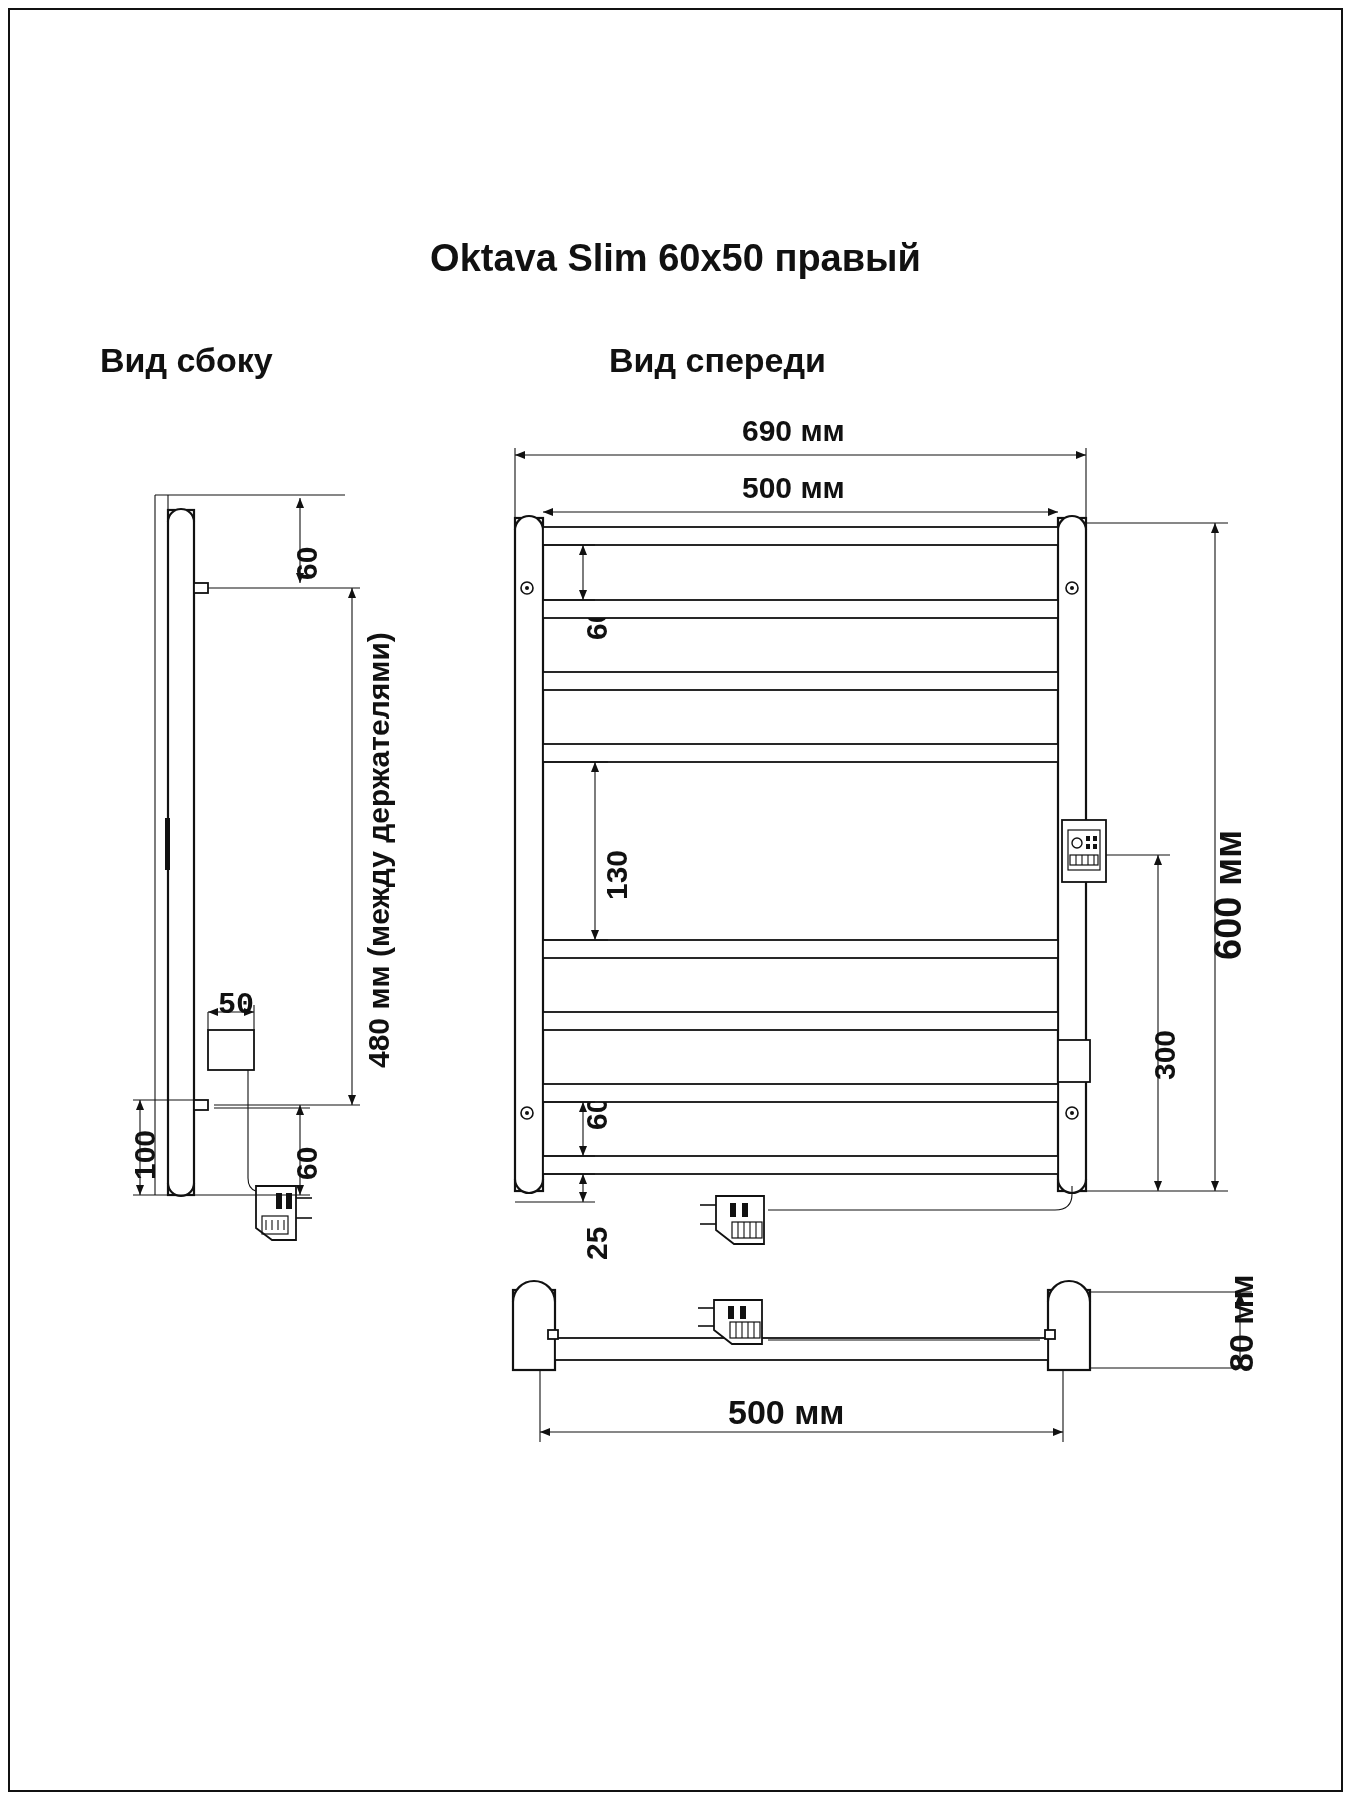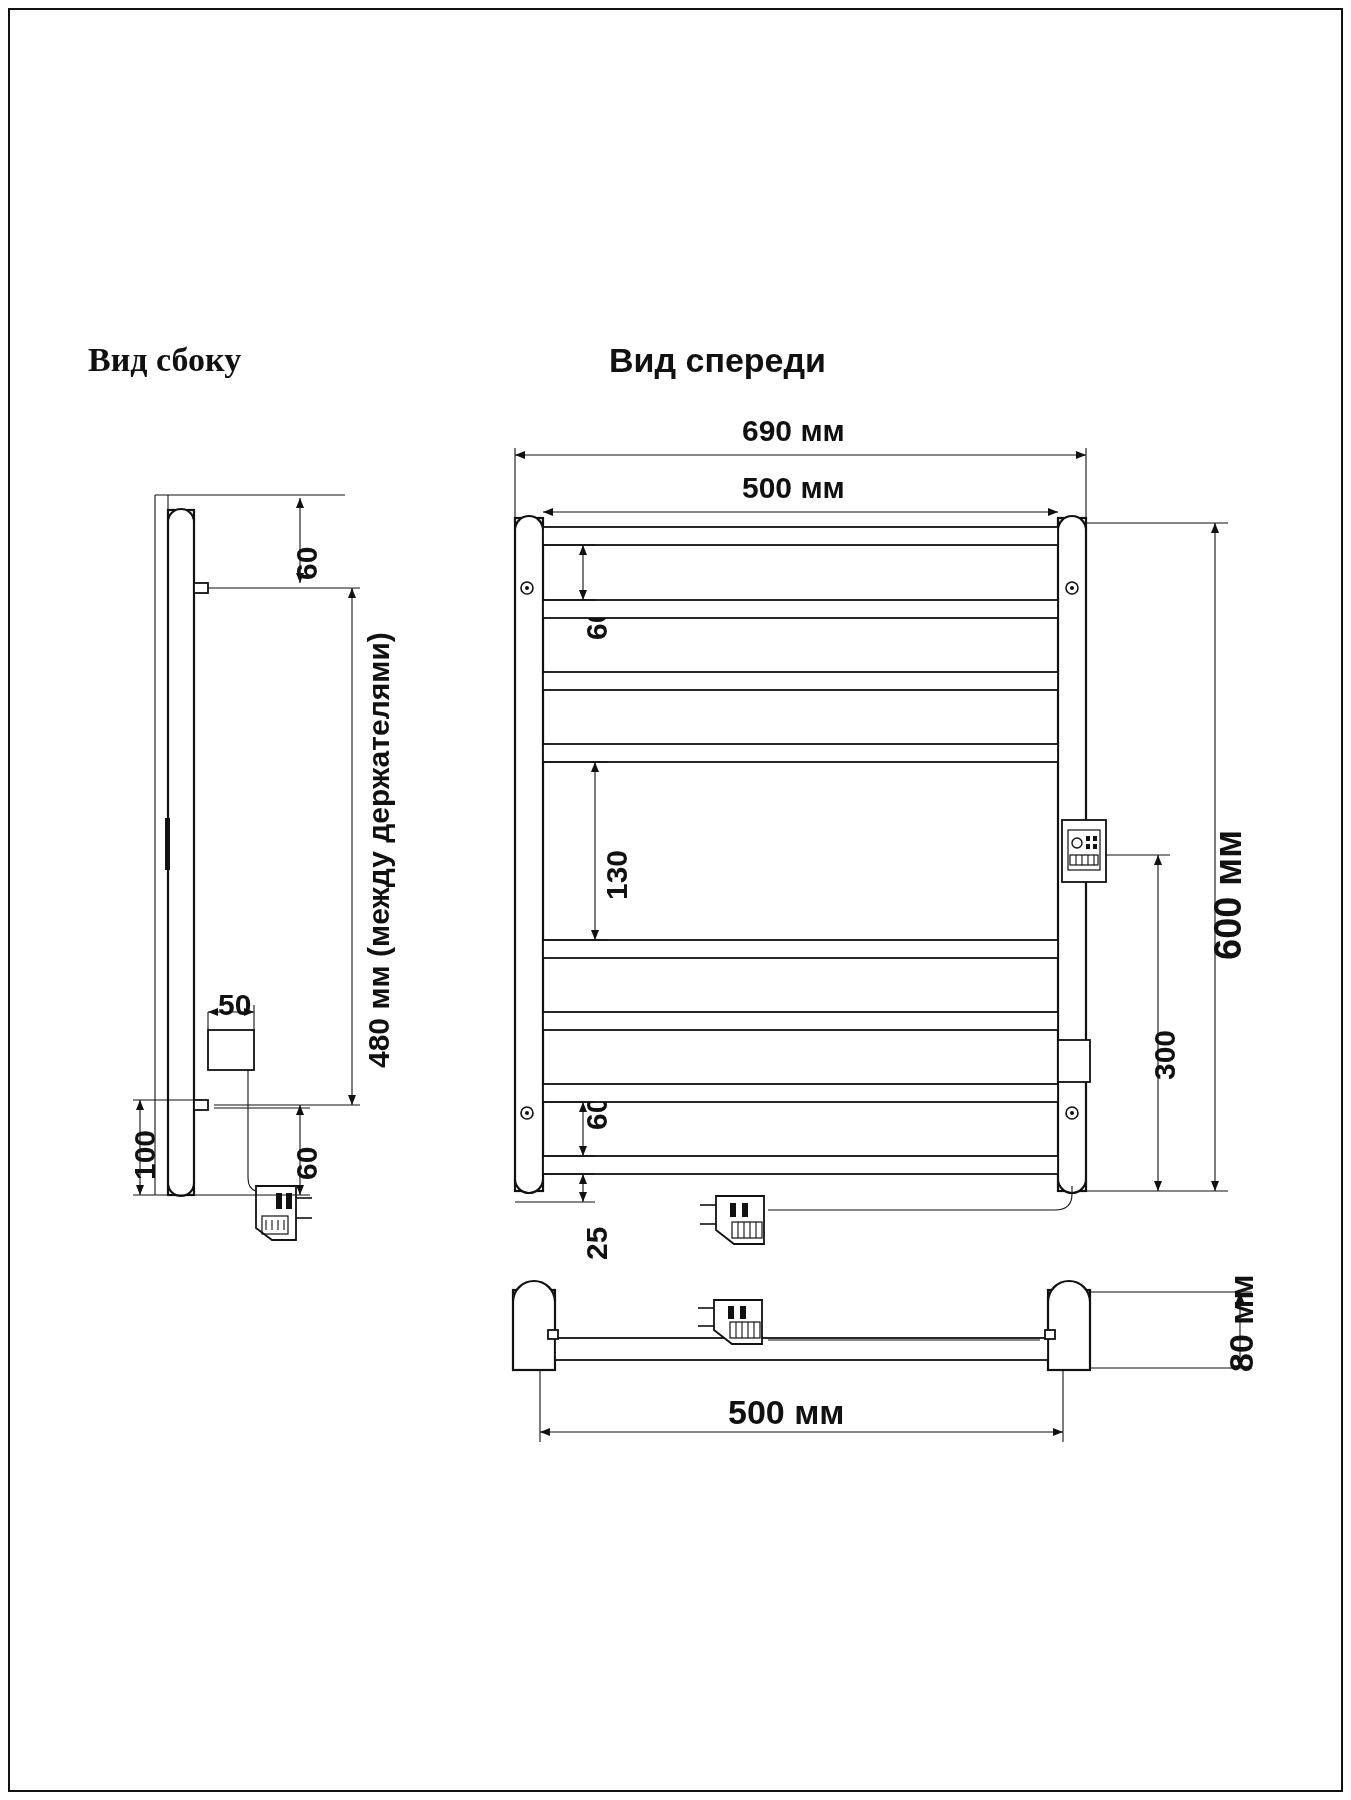--- a/index.html
+++ b/index.html
@@ -69,6 +69,7 @@
 
   <div class="border-frame"></div>
 
+  <div class="title" style="top:237px;">Oktava Slim 60x50 правый</div>
 
   <div class="viewlabel" style="left:88px; top:341px;font-family:Liberation Serif, serif;">Вид сбоку</div>
   <div class="viewlabel" style="left:609px; top:341px;">Вид спереди</div>

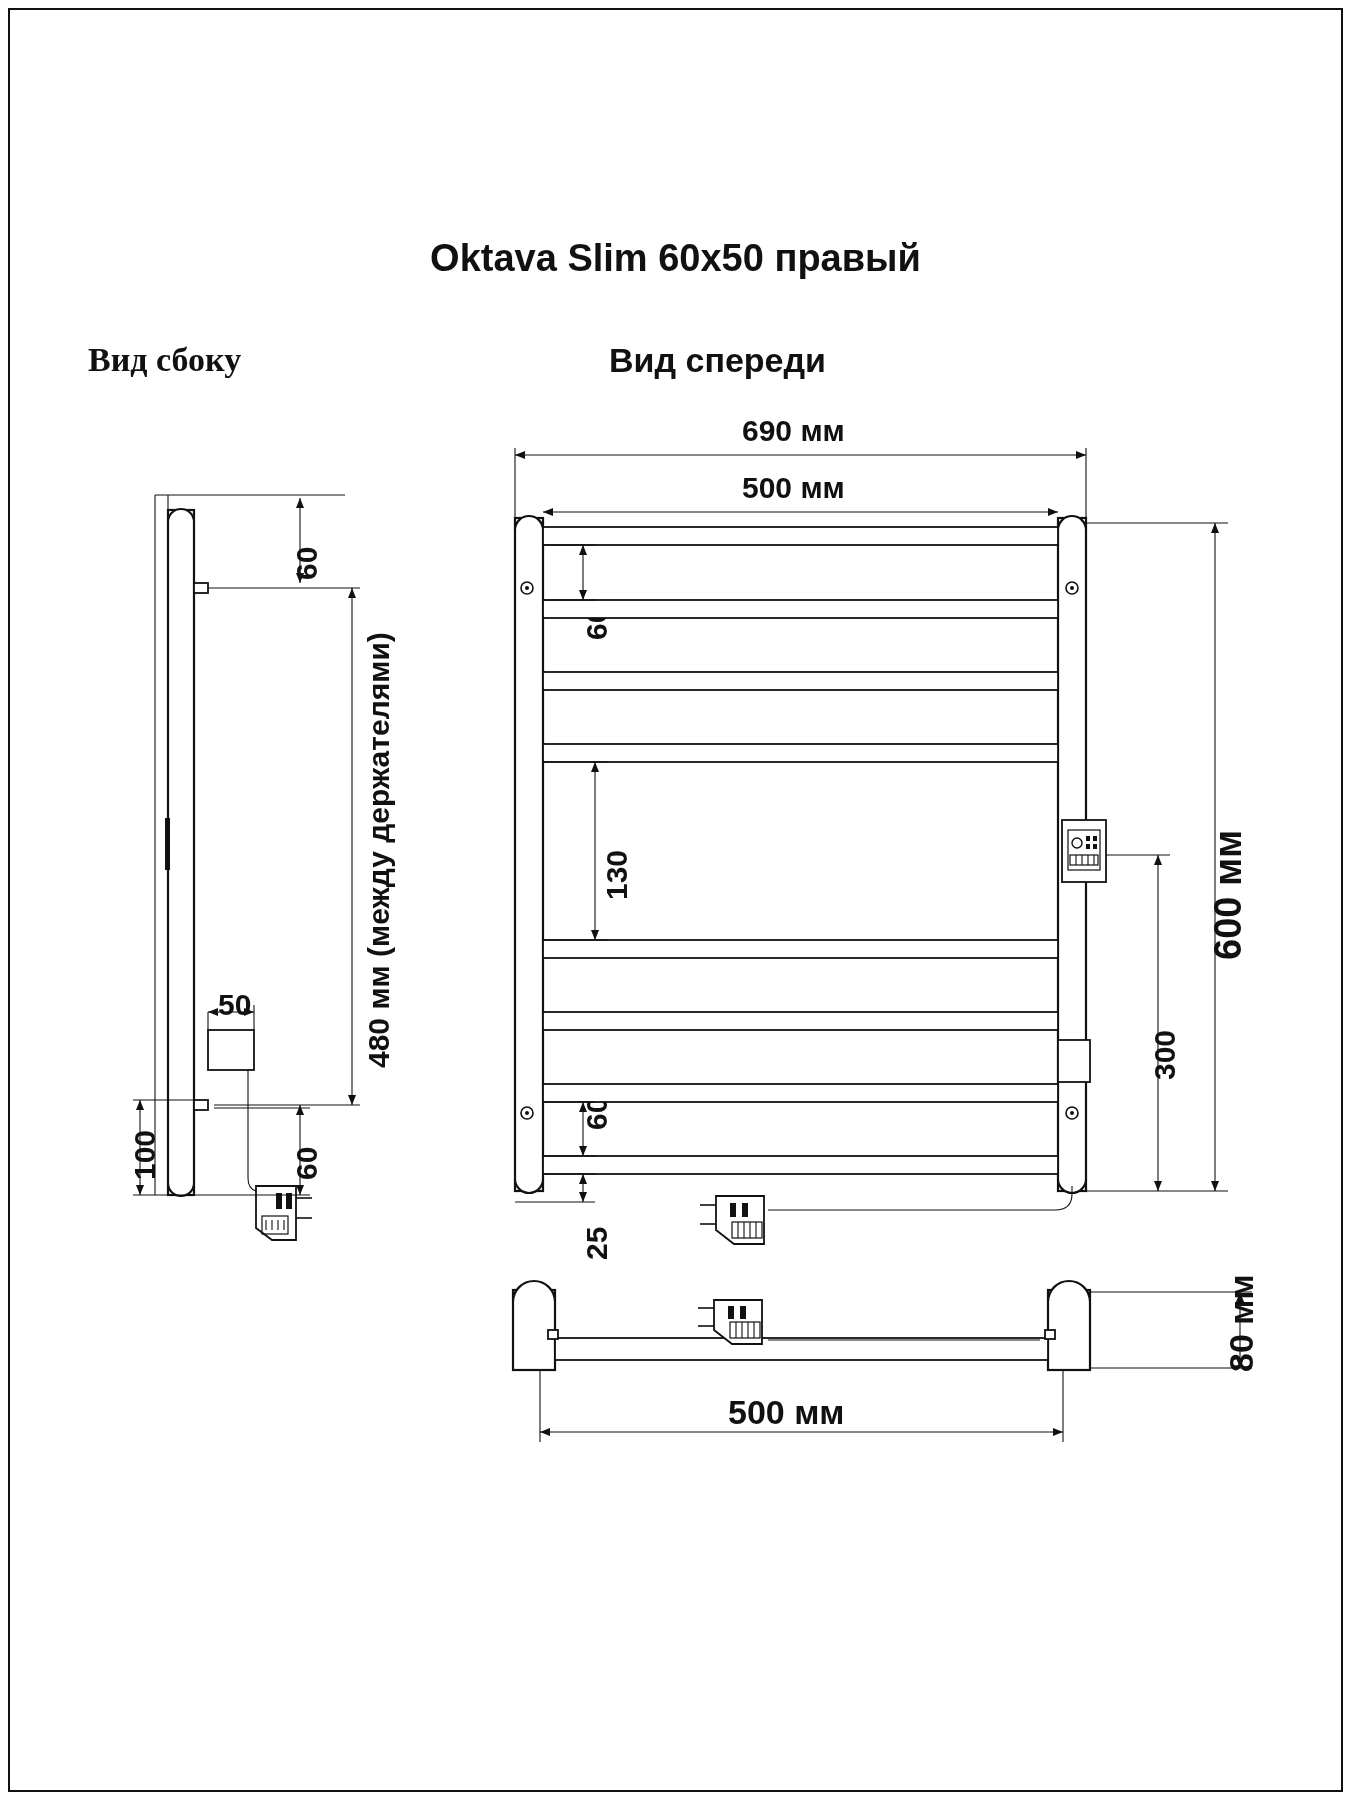--- a/index.html
+++ b/index.html
@@ -71,7 +71,7 @@
 
   <div class="title" style="top:237px;">Oktava Slim 60x50 правый</div>
 
-  <div class="viewlabel" style="left:88px; top:341px;font-family:Liberation Serif, serif;">Вид сбоку</div>
+  <div class="viewlabel" style="left:100px; top:341px;">Вид сбоку</div>
   <div class="viewlabel" style="left:609px; top:341px;">Вид спереди</div>
 
   <div class="dimtext big rot90" style="left:290px; top:580px;">60</div>

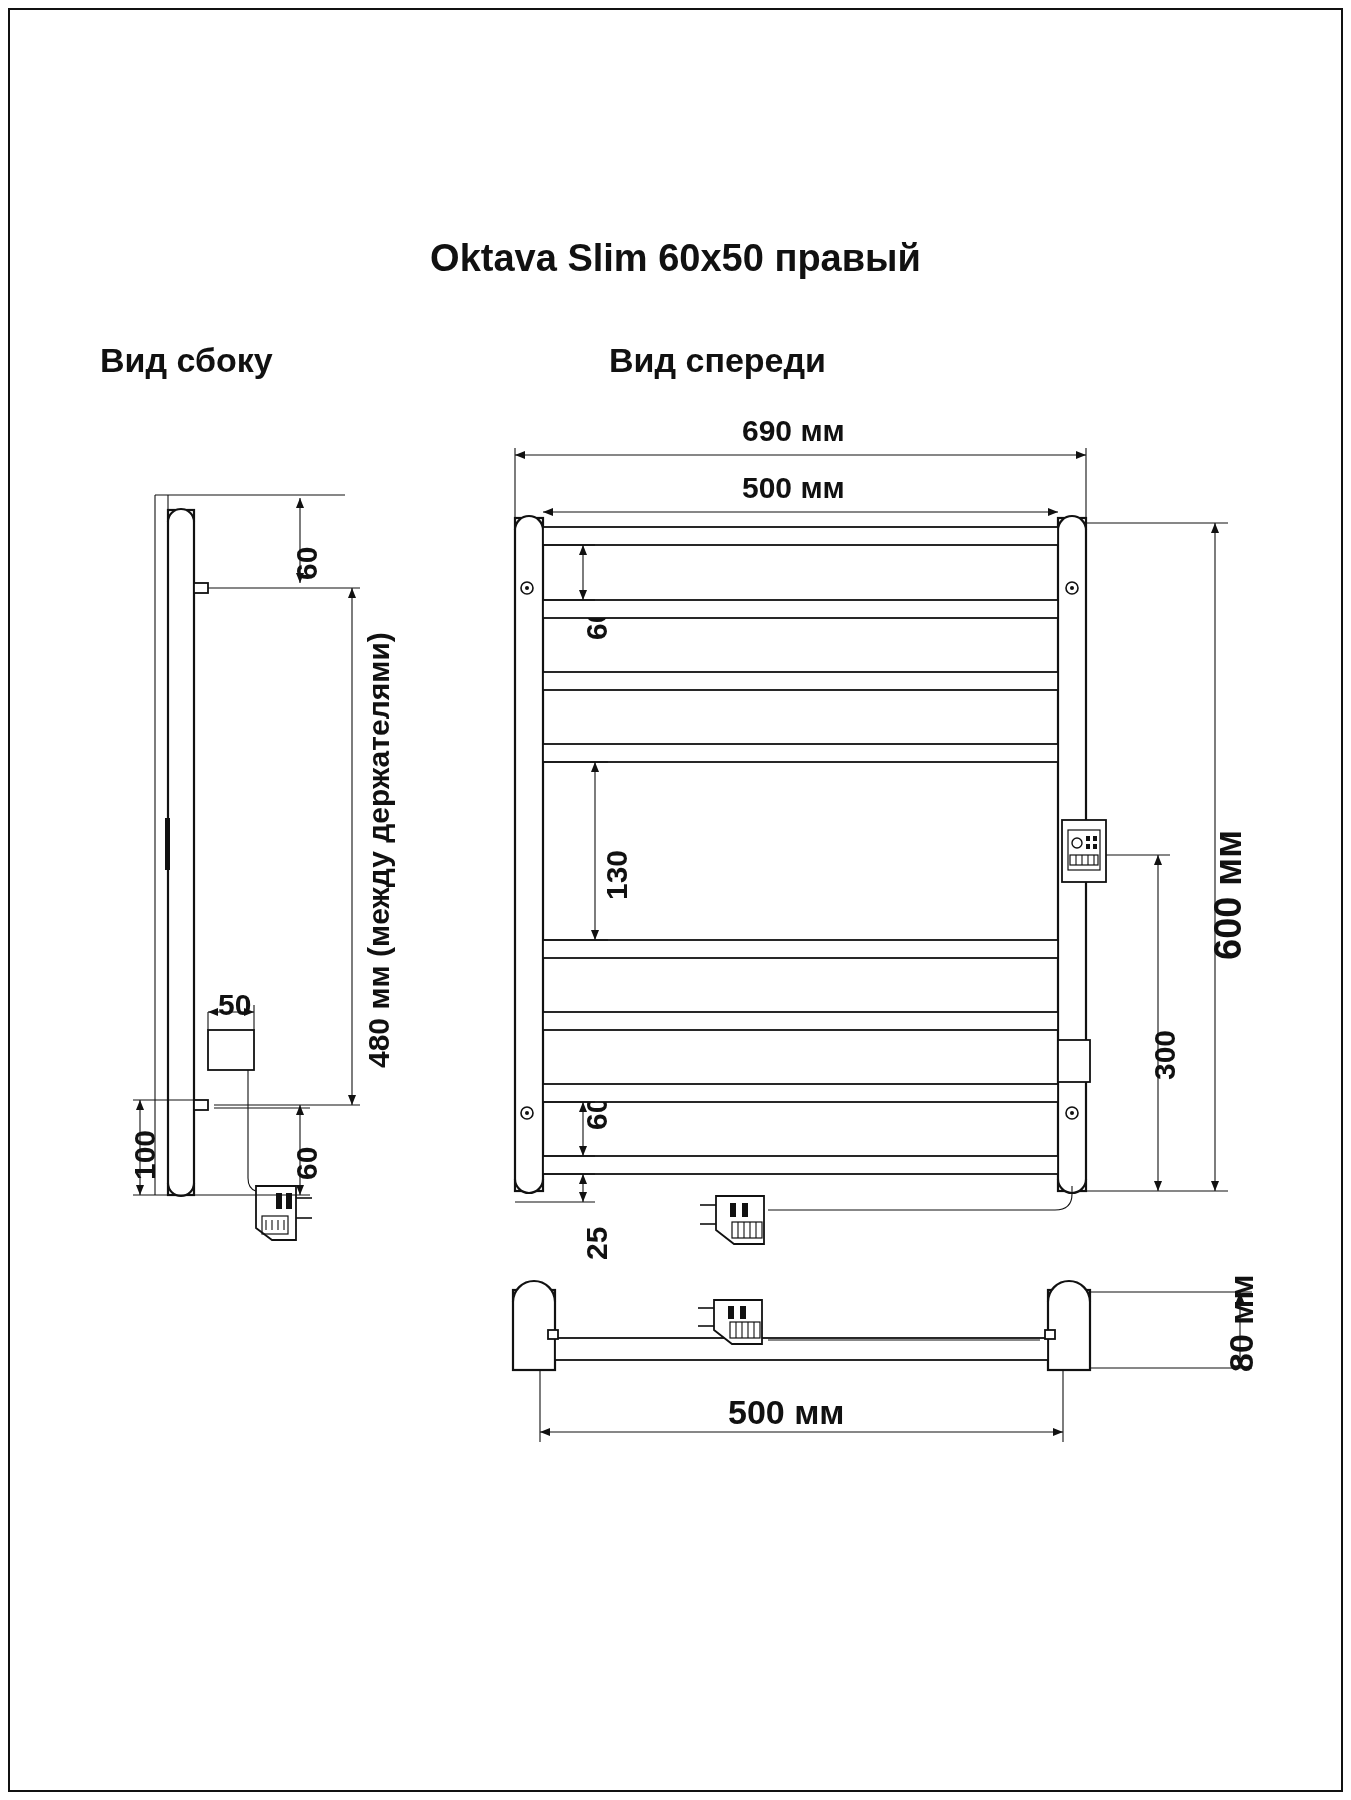--- a/index.html
+++ b/index.html
@@ -76,7 +76,7 @@
 
   <div class="dimtext big rot90" style="left:290px; top:580px;">60</div>
   <div class="dimtext big rot90" style="left:362px; top:1068px;">480 мм (между держателями)</div>
-  <div class="dimtext big" style="left:218px; top:988px;">50</div>
+  <div class="dimtext big" style="left:218px; top:988px;font-family:Liberation Mono, monospace;">50</div>
   <div class="dimtext big rot90" style="left:128px; top:1180px;">100</div>
   <div class="dimtext big rot90" style="left:290px; top:1180px;">60</div>
 

